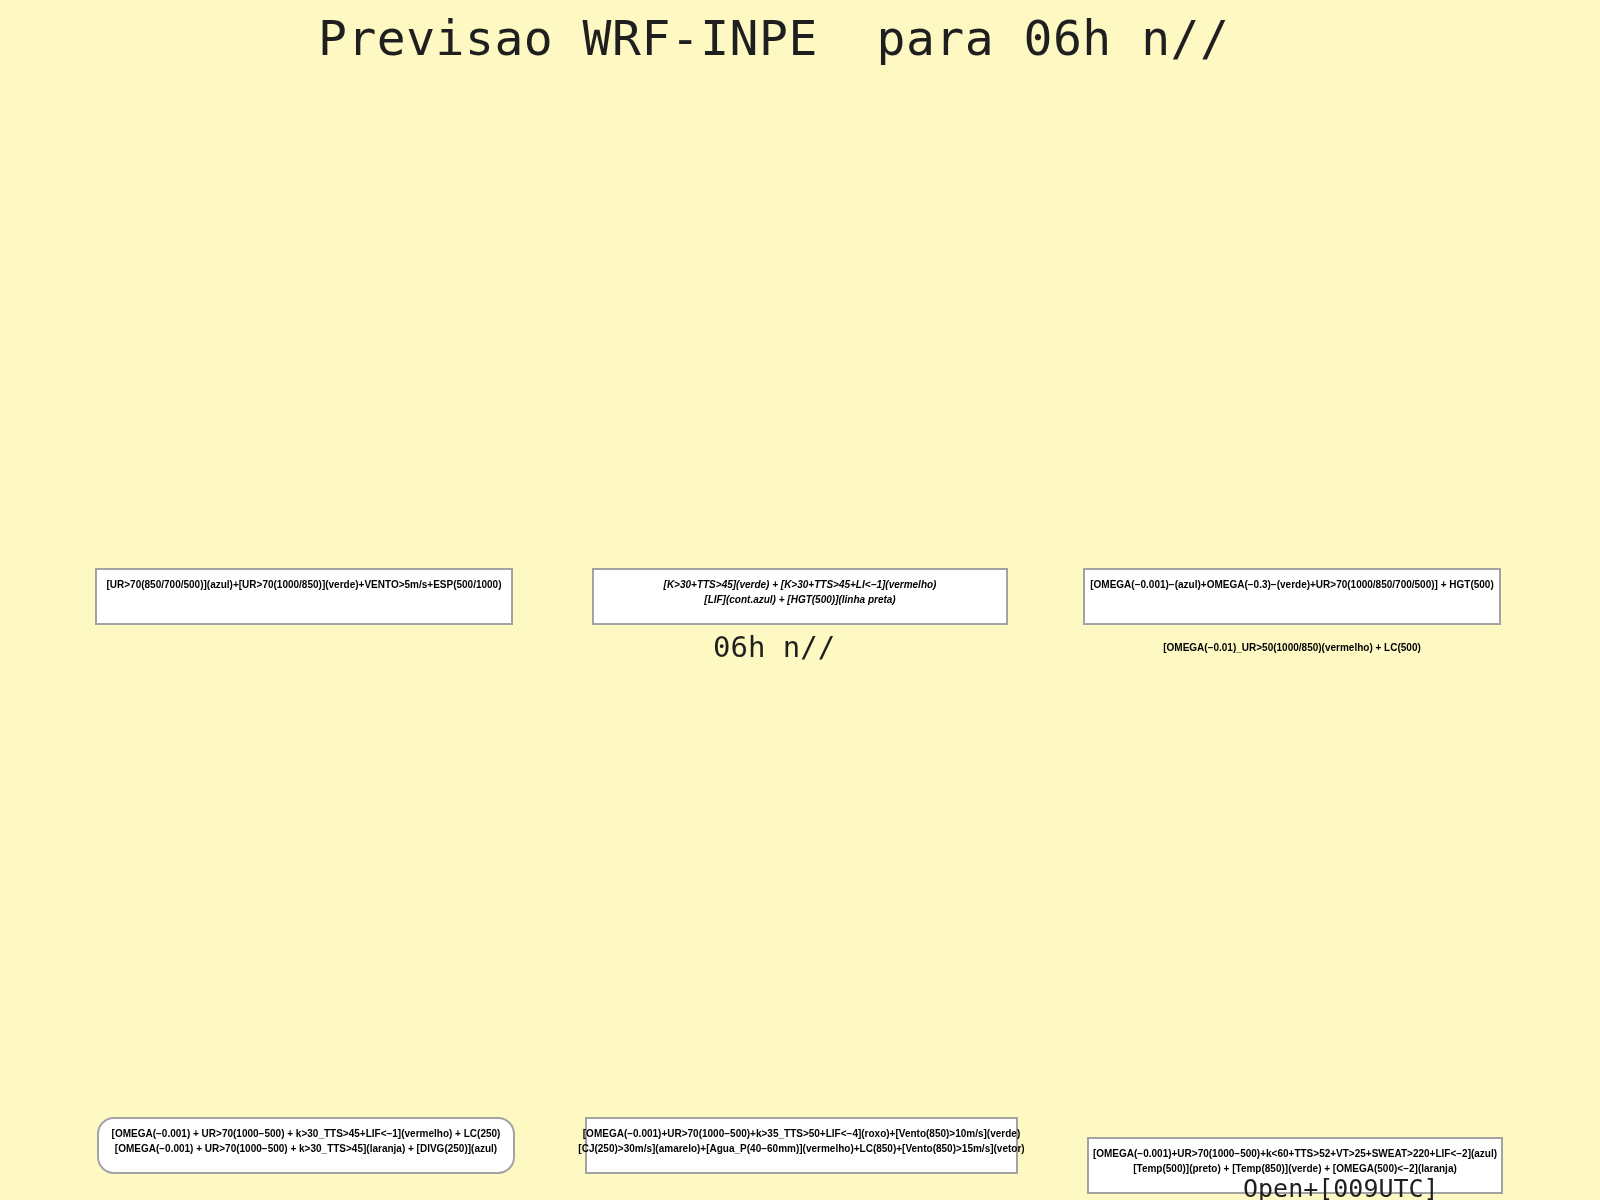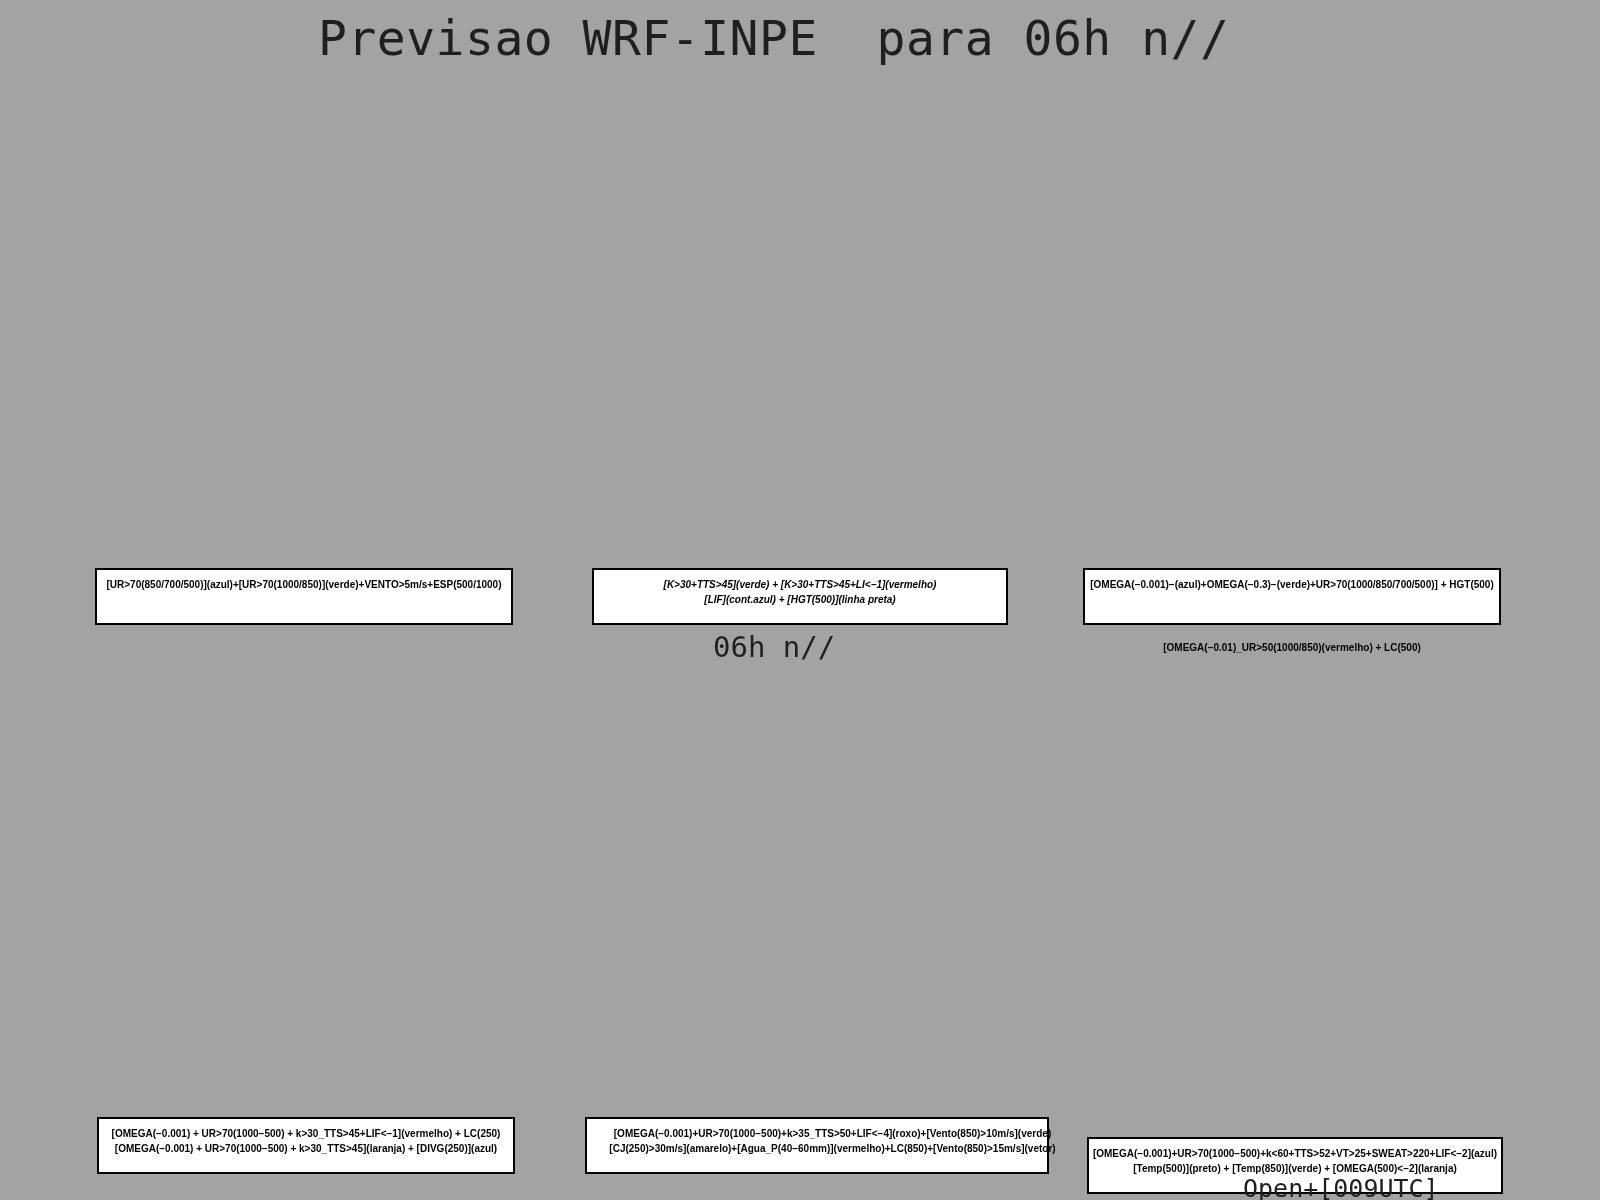--- a/index.html
+++ b/index.html
@@ -11,7 +11,7 @@
     position: relative;
     width: 1600px;
     height: 1200px;
-    background: #a3a3a3;
+    background: #fef9c3;
     overflow: hidden;
     font-family: "Liberation Sans", sans-serif;
   }

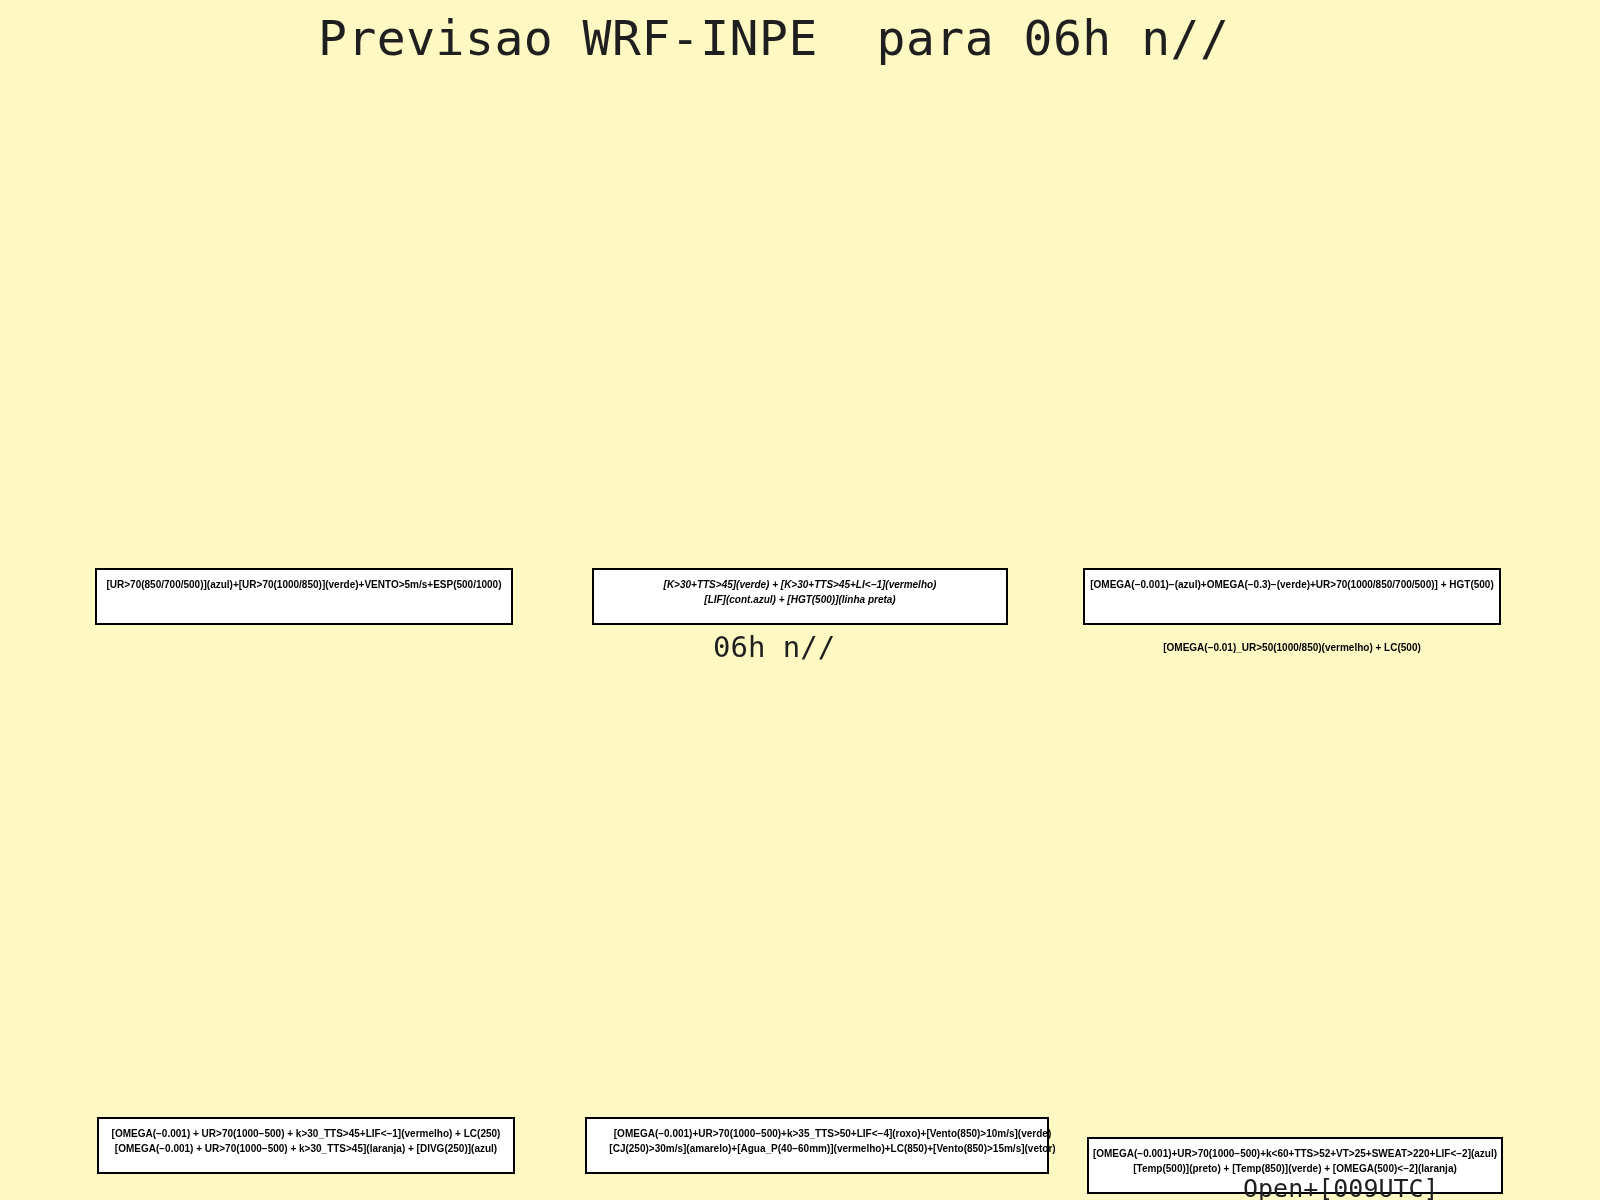--- a/index.html
+++ b/index.html
@@ -42,7 +42,7 @@
   .caption-box {
     position: absolute;
     height: 46px;
-    border: 2px solid #000000;
+    border: 2px solid #a3a3a3;
     background: #ffffff;
     display: flex;
     flex-direction: column;

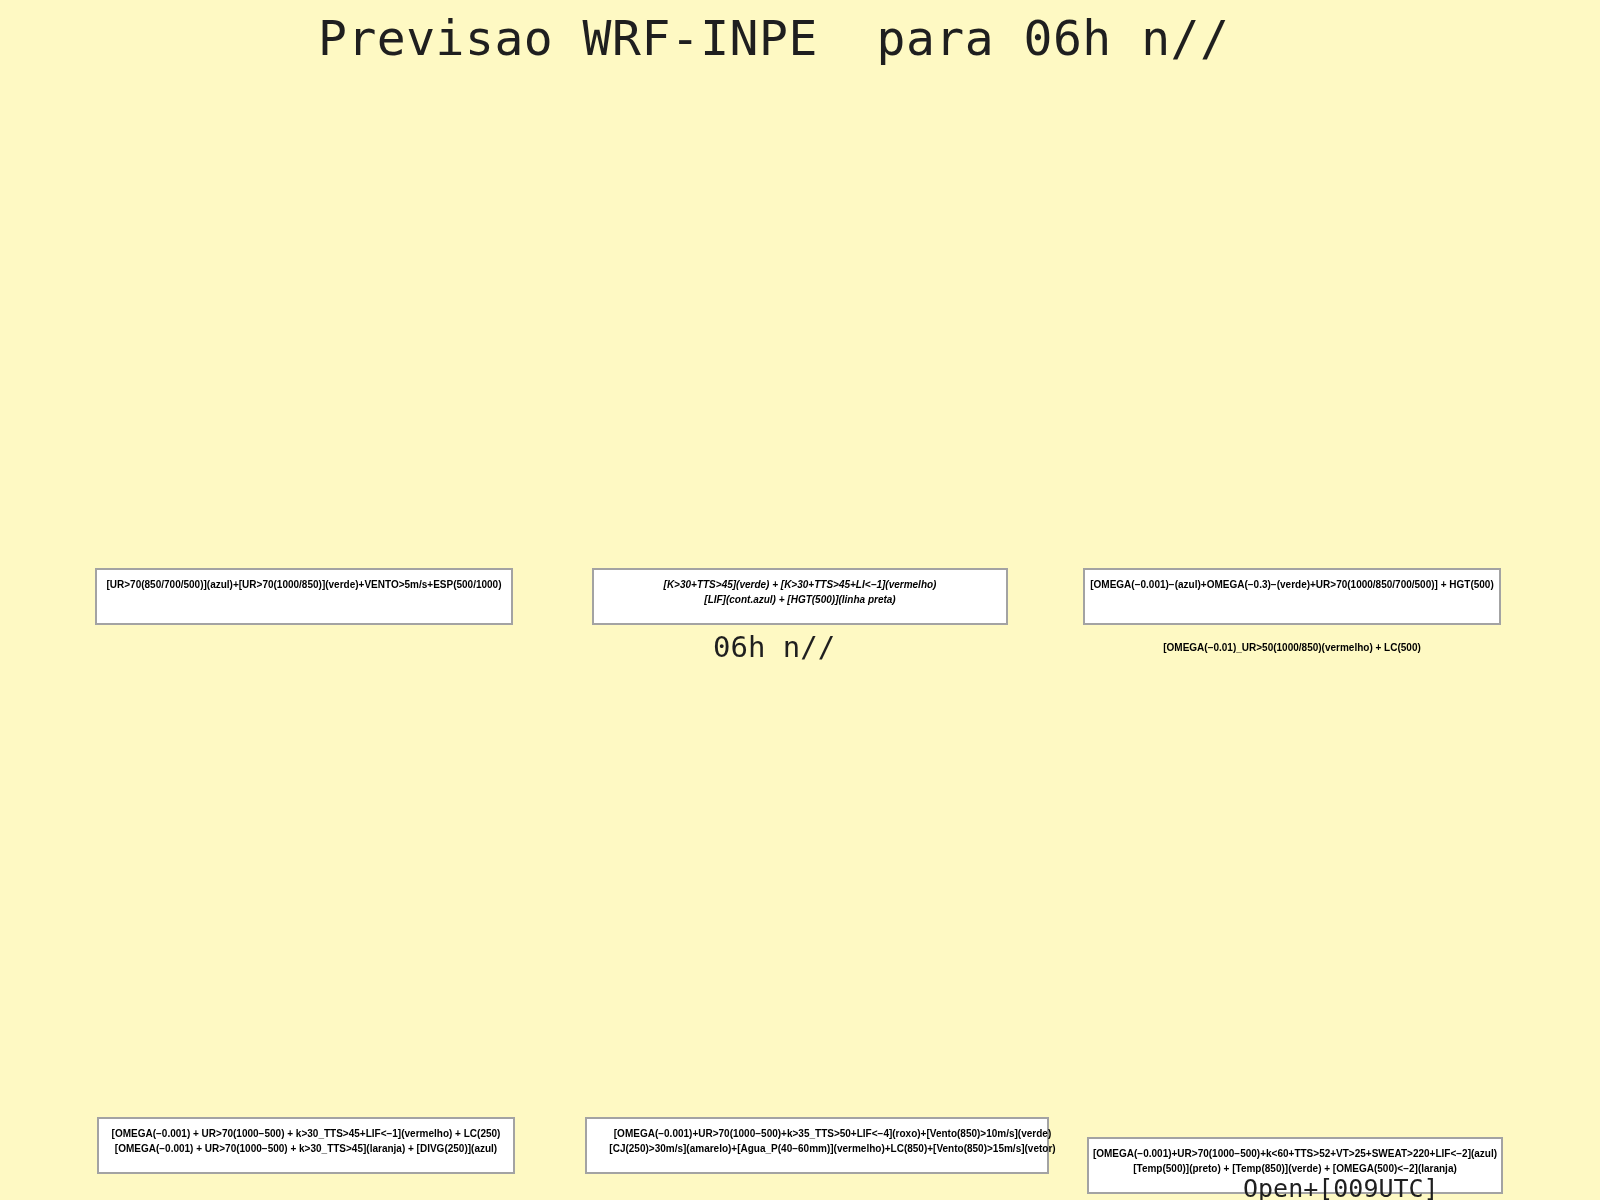--- a/index.html
+++ b/index.html
@@ -64,7 +64,7 @@
   .box-top-left     { left: 95px;   top: 568px; width: 414px; }
   .box-top-center   { left: 592px;  top: 568px; width: 412px; font-style: italic; }
   .box-top-right    { left: 1083px; top: 568px; width: 414px; gap: 48px; }
-  .box-bottom-left  { left: 97px;   top: 1117px; width: 414px; }
+  .box-bottom-left  { left: 97px;   top: 1117px; width: 414px; border-radius: 17px; }
   .box-bottom-center{ left: 585px;  top: 1117px; width: 429px; padding-left: 31px; }
   .box-bottom-right { left: 1087px; top: 1117px; width: 412px; margin-top: 20px; }
 </style>

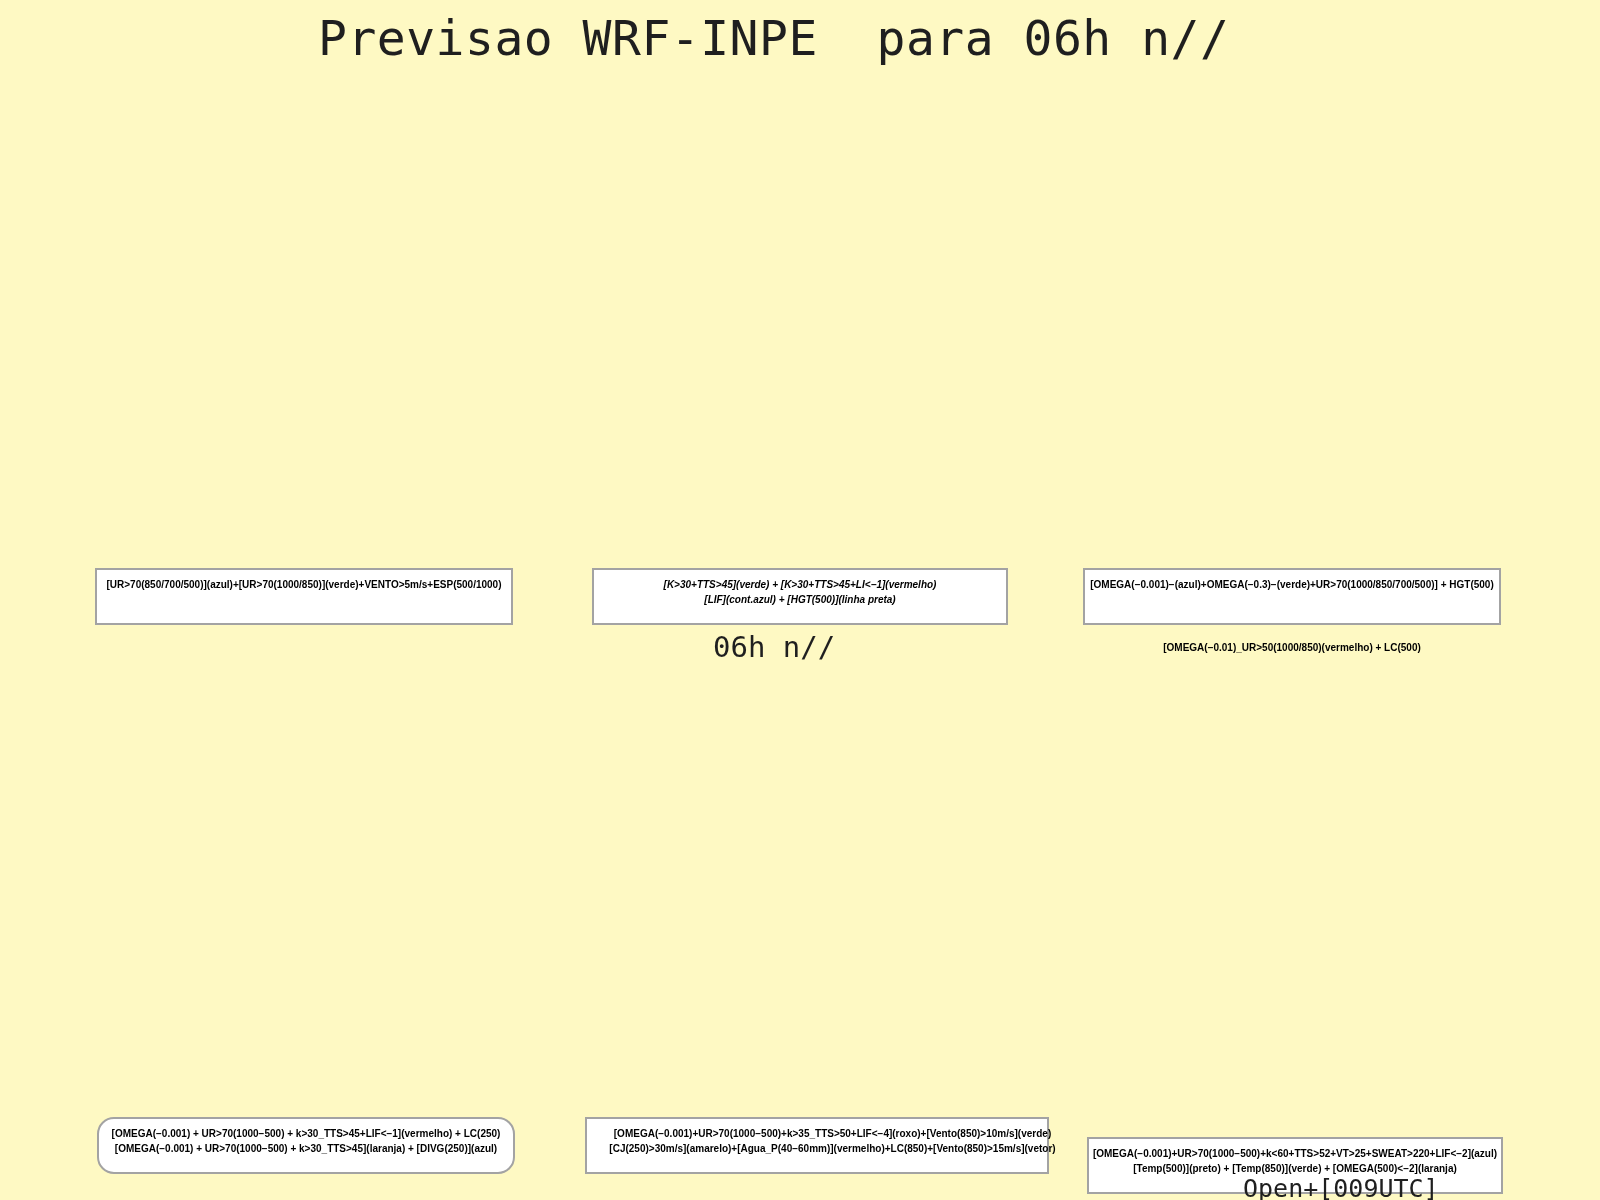--- a/index.html
+++ b/index.html
@@ -65,7 +65,7 @@
   .box-top-center   { left: 592px;  top: 568px; width: 412px; font-style: italic; }
   .box-top-right    { left: 1083px; top: 568px; width: 414px; gap: 48px; }
   .box-bottom-left  { left: 97px;   top: 1117px; width: 414px; border-radius: 17px; }
-  .box-bottom-center{ left: 585px;  top: 1117px; width: 429px; padding-left: 31px; }
+  .box-bottom-center{ left: 585px;  top: 1117px; width: 429px; }
   .box-bottom-right { left: 1087px; top: 1117px; width: 412px; margin-top: 20px; }
 </style>
 </head>

